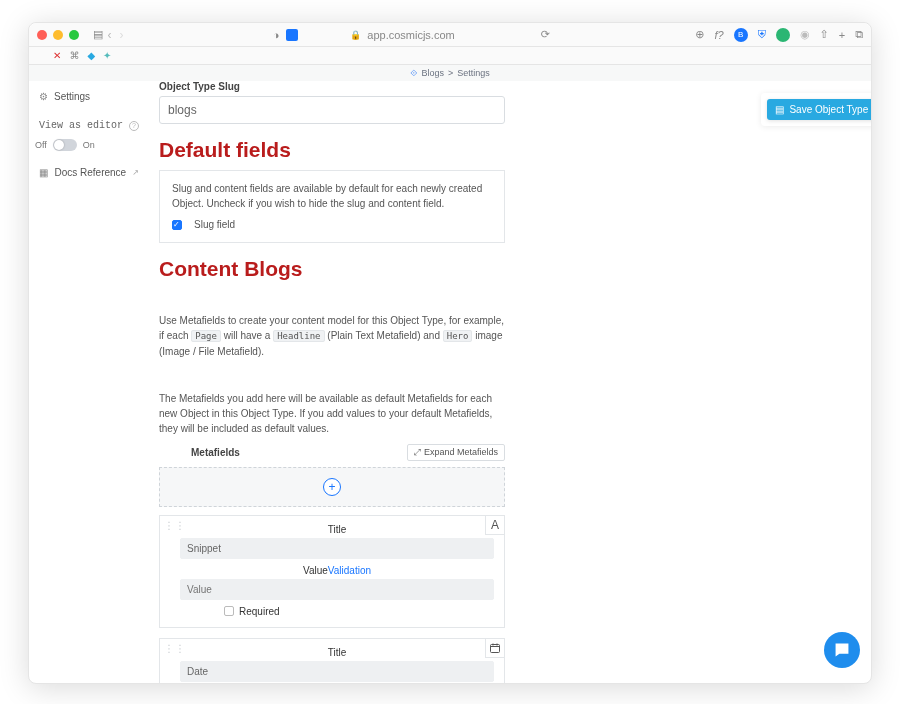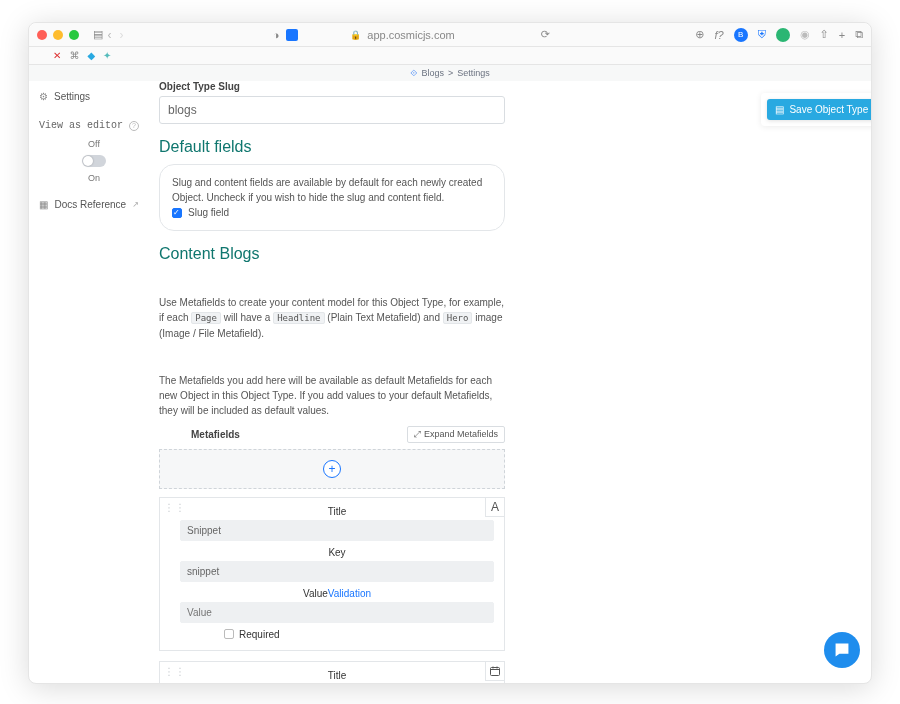--- a/index.html
+++ b/index.html
@@ -35,7 +35,7 @@
   .sidebar .sb-item { display:flex; align-items:center; gap:6px; padding:2px 4px; }
   .sb-sec { margin-bottom:14px;}
   .sb-label { color:#666; font-size:10px;font-family:Liberation Mono, monospace;}
-  .toggle-row { display:flex; align-items:center; gap:6px; margin-top:6px; font-size:9px; color:#777;flex-direction:column;}
+  .toggle-row { display:flex; align-items:center; gap:6px; margin-top:6px; font-size:9px; color:#777;}
   .toggle { width:24px; height:12px; background:#d1d5db; border-radius:12px; position:relative;}
   .toggle::after{ content:""; position:absolute; width:10px; height:10px; background:#fff; border-radius:50%; top:1px; left:1px; box-shadow:0 0 2px rgba(0,0,0,.3);}
   .help-ic { width:10px;height:10px;border:1px solid #bbb;border-radius:50%; font-size:7px; display:inline-flex;align-items:center;justify-content:center;color:#bbb;}

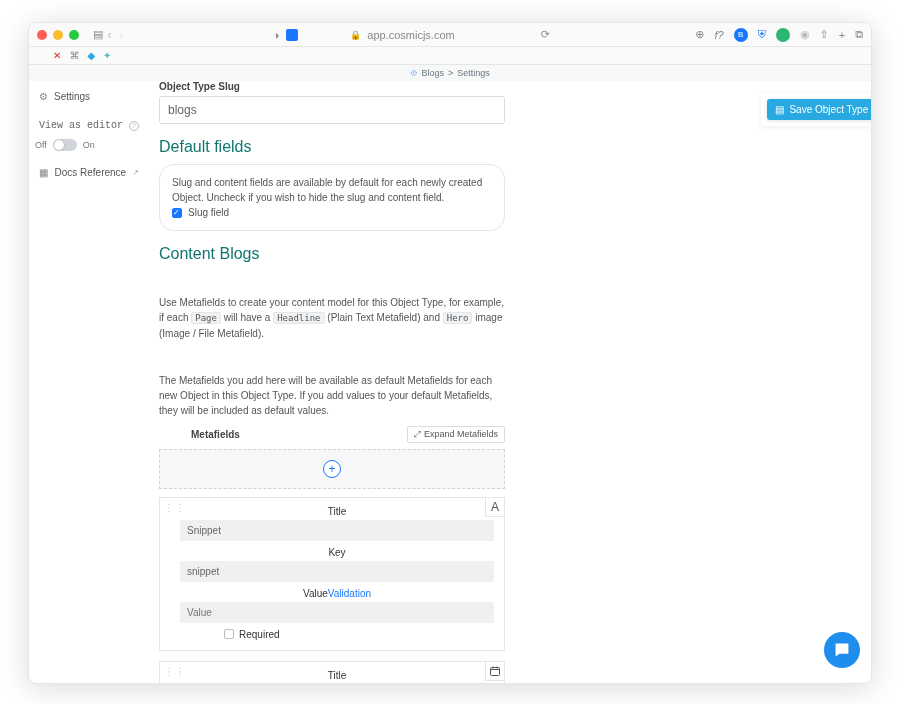--- a/index.html
+++ b/index.html
@@ -47,7 +47,7 @@
   .field-label { font-size:10px; font-weight:600; color:#444; margin-bottom:4px;}
   .text-input { width:100%; border:1px solid #d9dde1; border-radius:3px; padding:6px 8px; font-size:12px; color:#666;}
 
-  h2.section { font-size:16px; font-weight:400; color:#0f766e; margin:14px 0 8px;}
+  h2.section { font-size:21px; font-weight:700; color:#b91c1c; margin:14px 0 8px;}
 
   .info-box { border:1px solid #e3e6e9; border-radius:15px; padding:10px 12px; font-size:10px; color:#555; line-height:1.5;}
   .check-row { display:flex; align-items:center; gap:6px; }

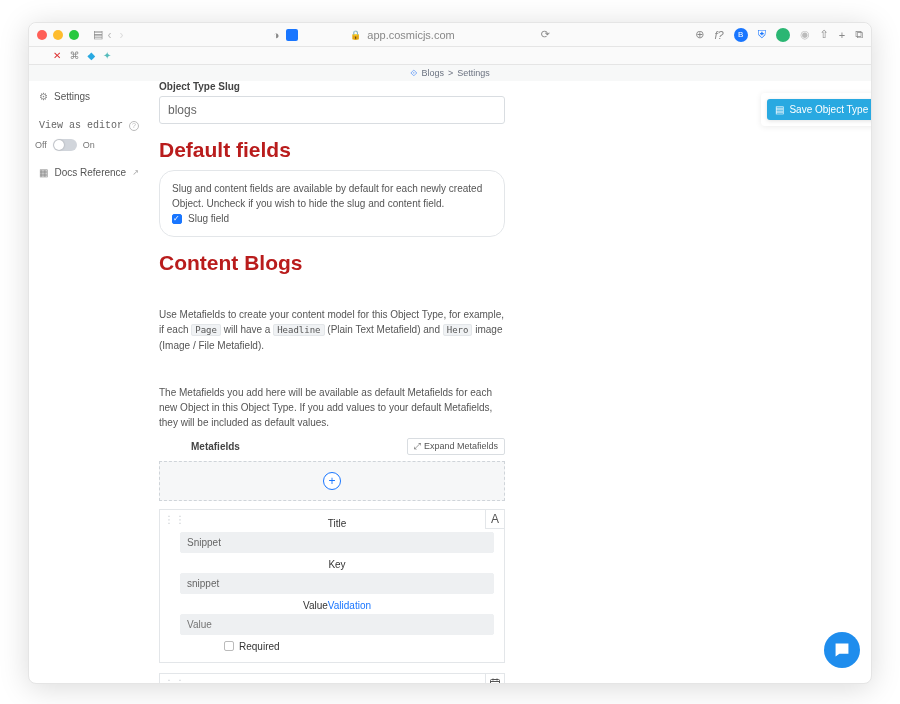--- a/index.html
+++ b/index.html
@@ -49,7 +49,7 @@
 
   h2.section { font-size:21px; font-weight:700; color:#b91c1c; margin:14px 0 8px;}
 
-  .info-box { border:1px solid #e3e6e9; border-radius:15px; padding:10px 12px; font-size:10px; color:#555; line-height:1.5;}
+  .info-box { border:1px solid #e3e6e9; border-radius:0; padding:10px 12px; font-size:10px; color:#555; line-height:1.5;}
   .check-row { display:flex; align-items:center; gap:6px; }
   .chk { width:10px; height:10px; border:1px solid #1976ff; background:#1976ff; border-radius:2px; position:relative;}
   .chk::after{content:"✓"; color:#fff; font-size:8px; position:absolute; top:-2px; left:0px;}

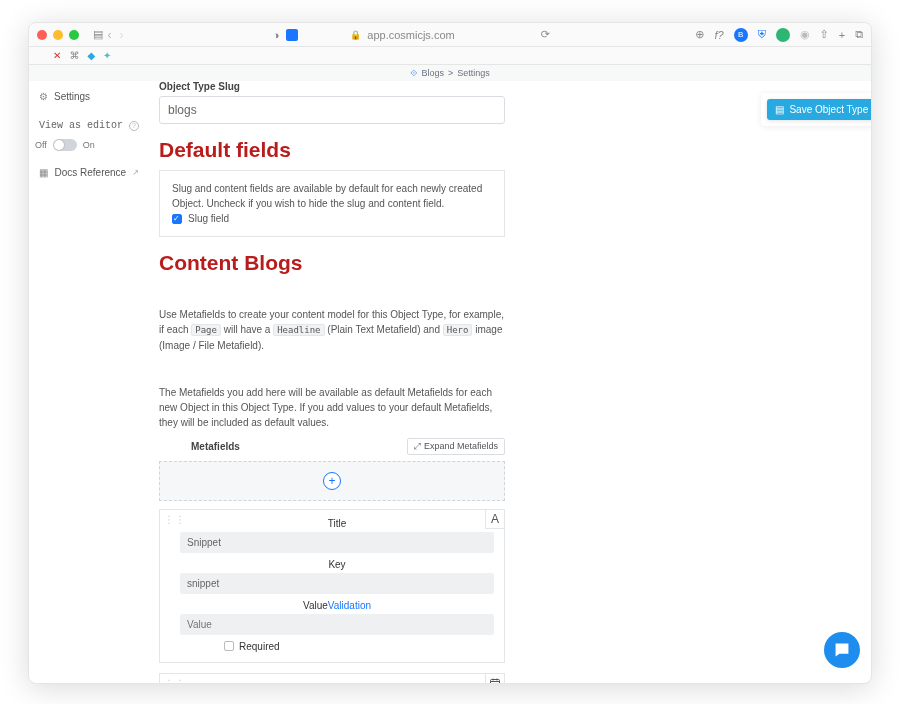--- a/index.html
+++ b/index.html
@@ -50,7 +50,7 @@
   h2.section { font-size:21px; font-weight:700; color:#b91c1c; margin:14px 0 8px;}
 
   .info-box { border:1px solid #e3e6e9; border-radius:0; padding:10px 12px; font-size:10px; color:#555; line-height:1.5;}
-  .check-row { display:flex; align-items:center; gap:6px; }
+  .check-row { display:flex; align-items:center; gap:12px; margin-top:6px;}
   .chk { width:10px; height:10px; border:1px solid #1976ff; background:#1976ff; border-radius:2px; position:relative;}
   .chk::after{content:"✓"; color:#fff; font-size:8px; position:absolute; top:-2px; left:0px;}
 

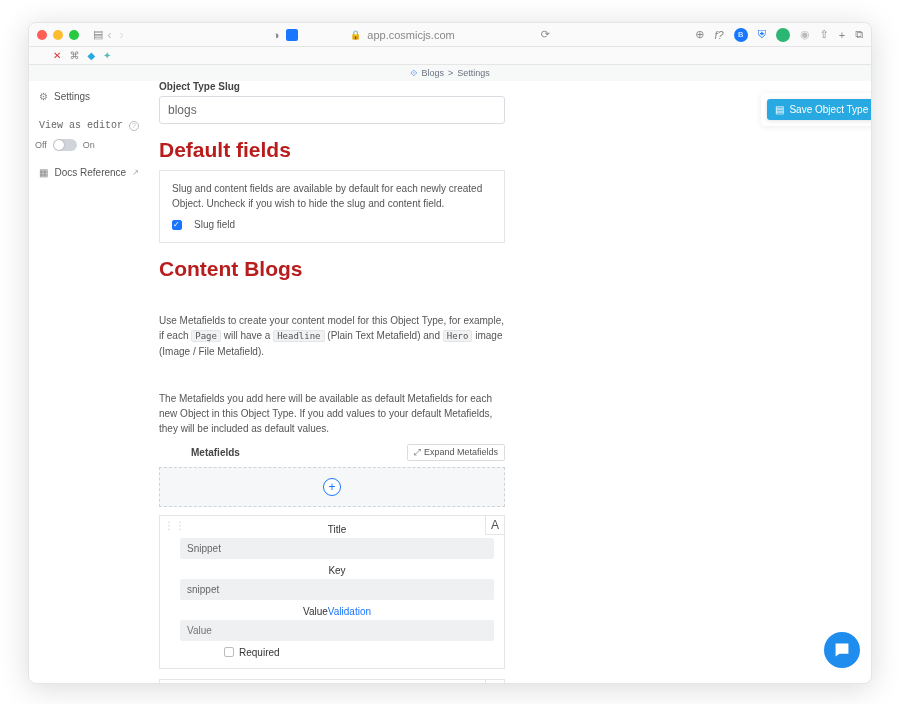--- a/index.html
+++ b/index.html
@@ -213,12 +213,6 @@
           </div>
           <div class="mc-row">
             <div class="mc-label">
-                <span>Key</span>
-              </div>
-            <input class="mc-input" value="snippet" style="">
-          </div>
-          <div class="mc-row">
-            <div class="mc-label">
               <span>Value</span>
               <span class="validation">Validation</span>
             </div>

